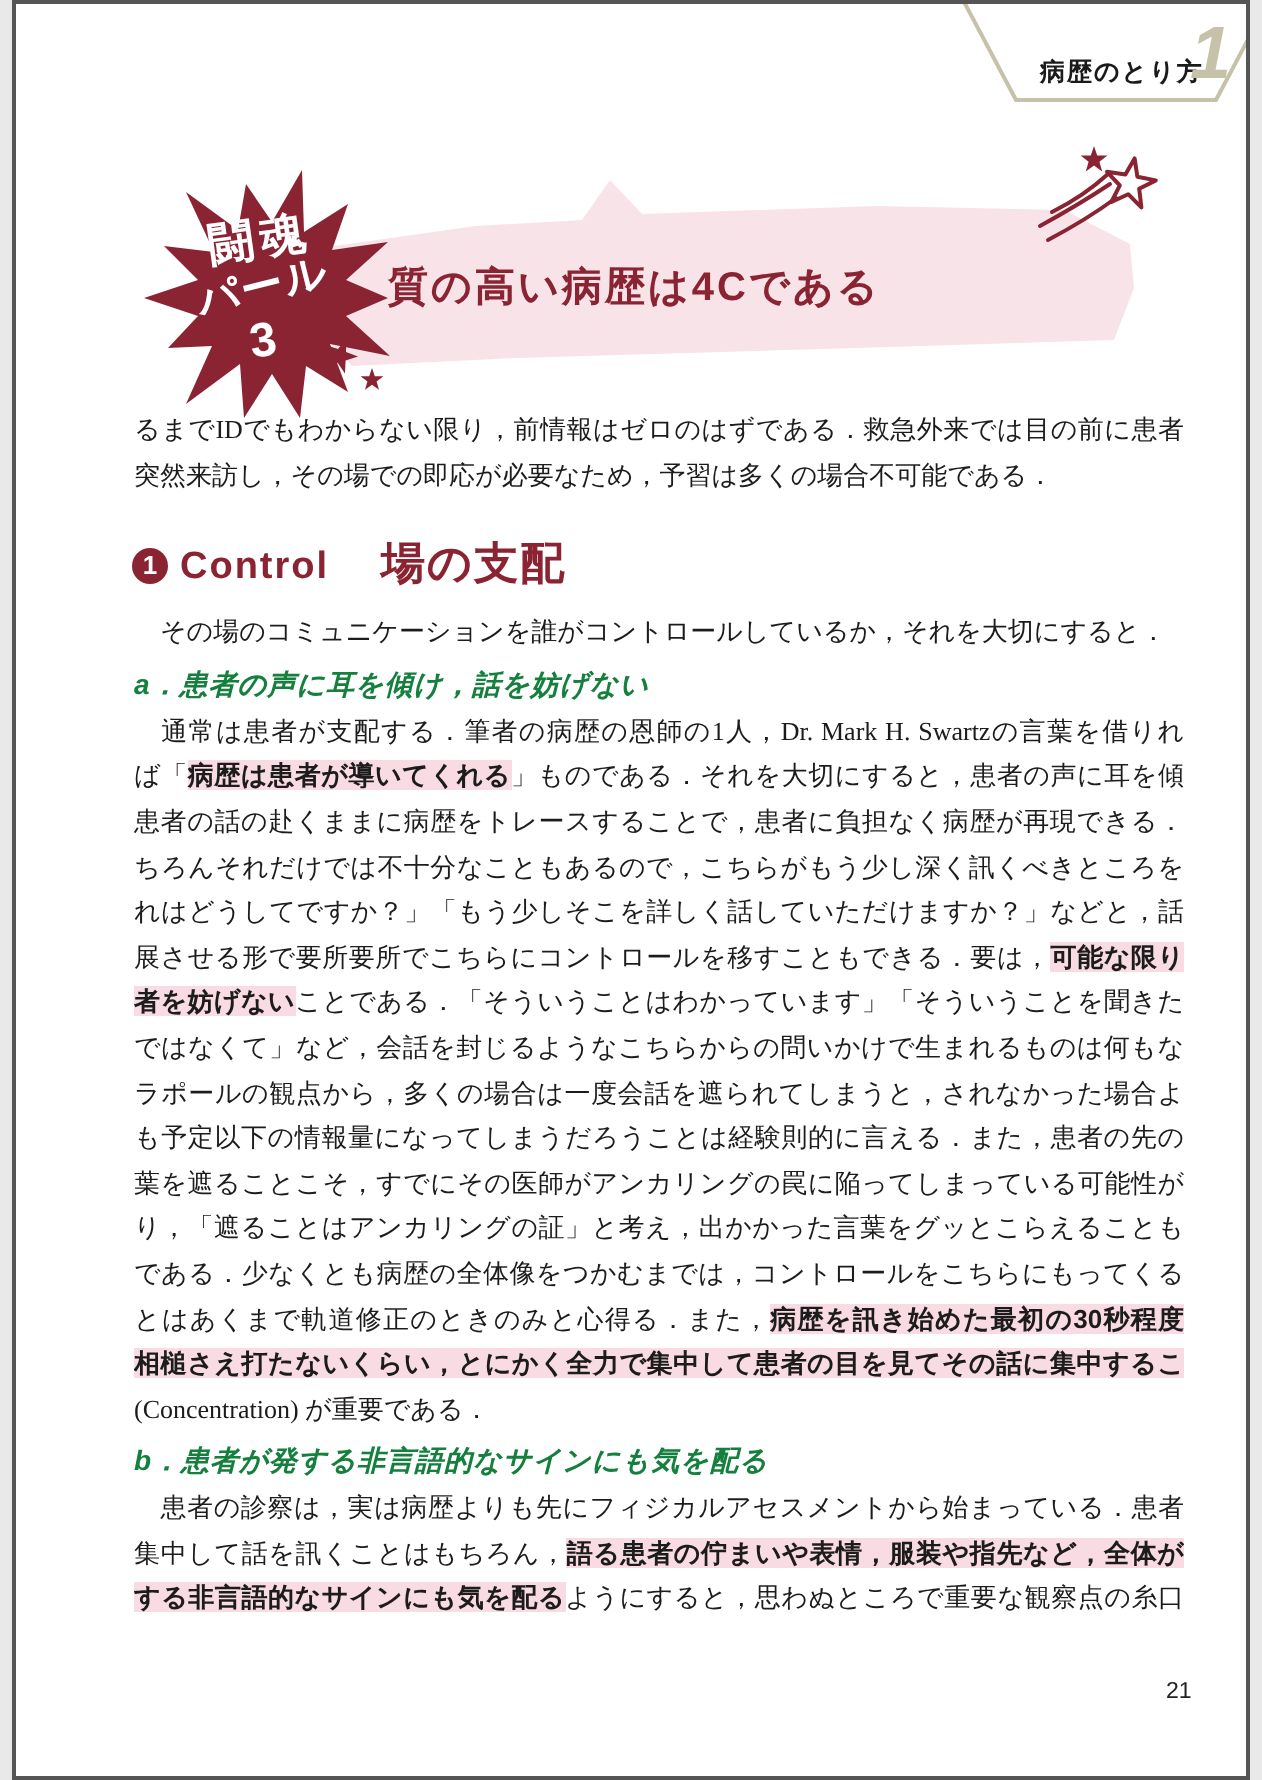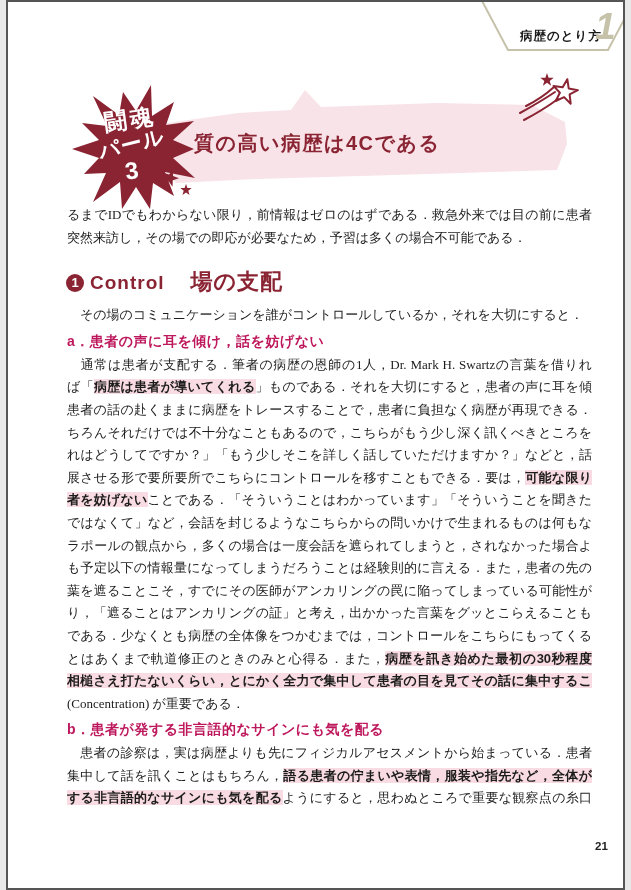--- a/index.html
+++ b/index.html
@@ -67,9 +67,9 @@
   }
   .sec-ja { margin-left:26px; font-size:22px; }
   .sub-heading {
-    margin:4px 0 2px; font-weight:bold; color:#be185d;
+    margin:4px 0 2px; font-weight:bold; color:#15803d;
     font-family:"Liberation Sans","DejaVu Sans",sans-serif;
-    font-size:14px; line-height:21px; letter-spacing:0.5px;
+    font-size:14px; line-height:21px; letter-spacing:0.5px;font-style:italic;
   }
   #page-number {
     position:absolute; left:575px; top:838px;

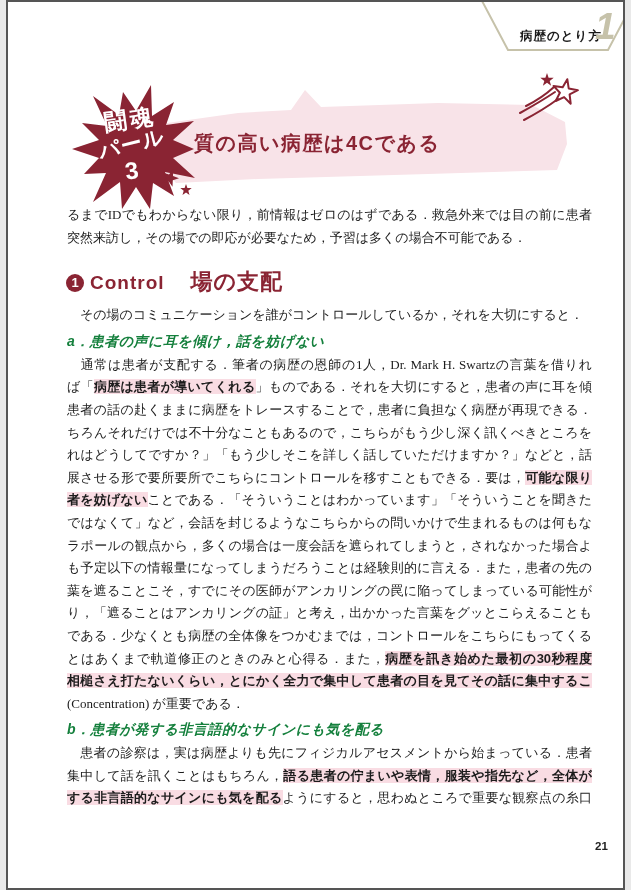--- a/index.html
+++ b/index.html
@@ -74,7 +74,7 @@
   #page-number {
     position:absolute; left:575px; top:838px;
     font-family:"Liberation Sans","DejaVu Sans",sans-serif;
-    font-size:11.5px; font-weight:bold; color:#222;margin-left:12px;
+    font-size:11.5px; font-weight:normal; color:#222;
   }
 </style>
 </head>

